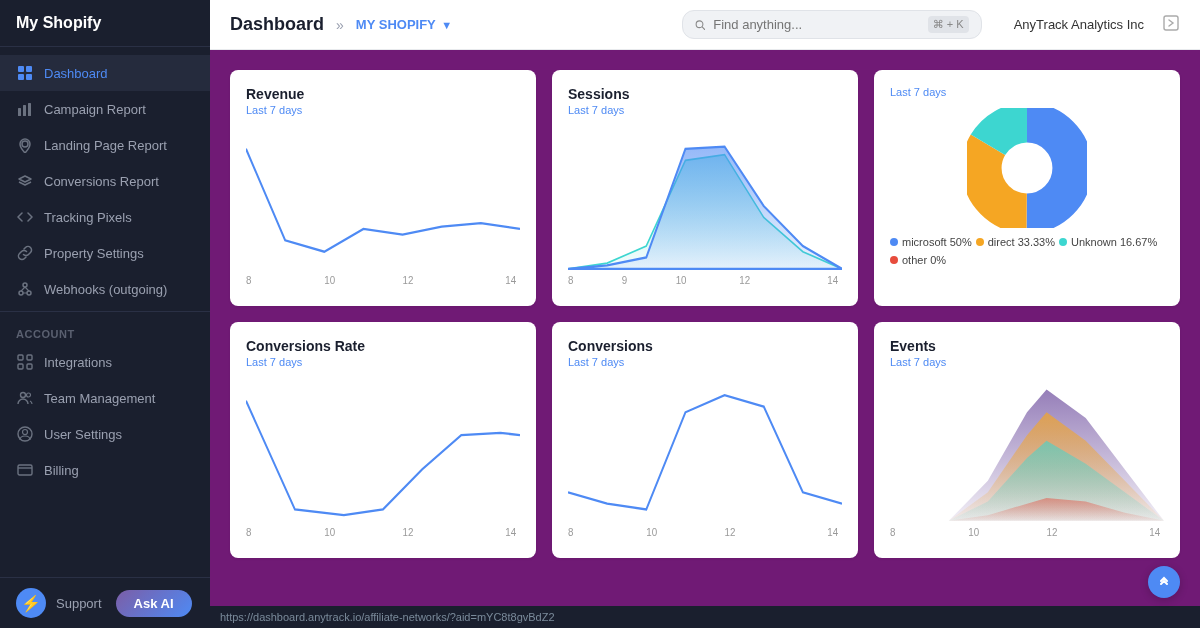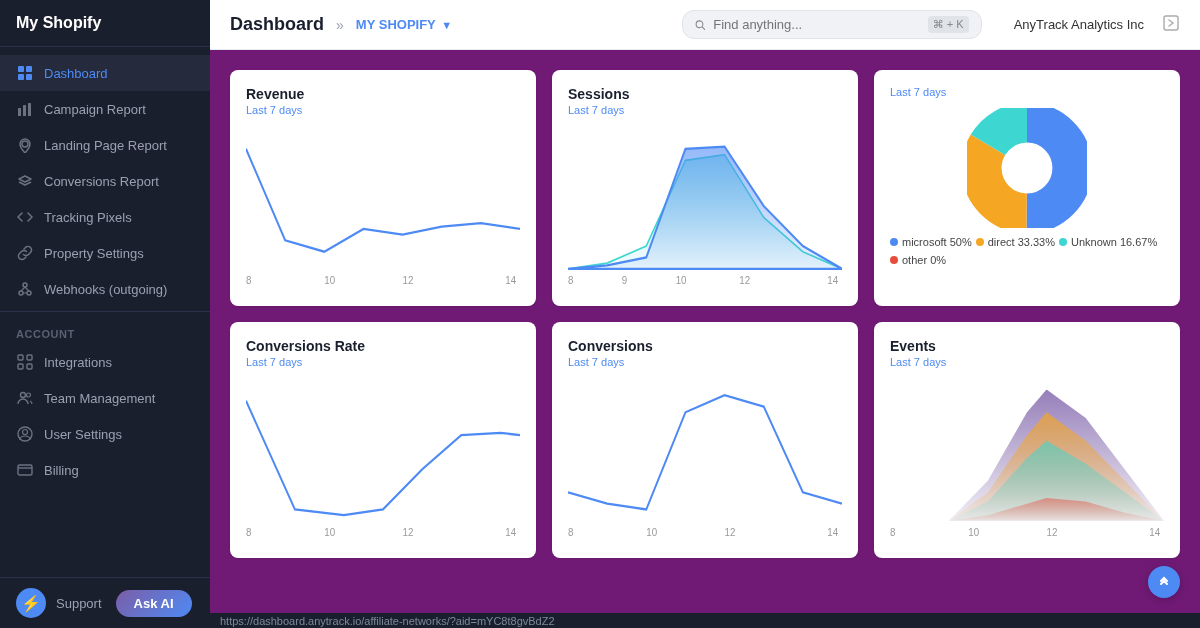--- a/index.html
+++ b/index.html
@@ -205,7 +205,7 @@
       color: #7a8a9a;
       font-size: 11px;
       padding: 4px 10px;
-      height: 15px;
+      height: 22px;
       display: flex;
       align-items: center;
     }

